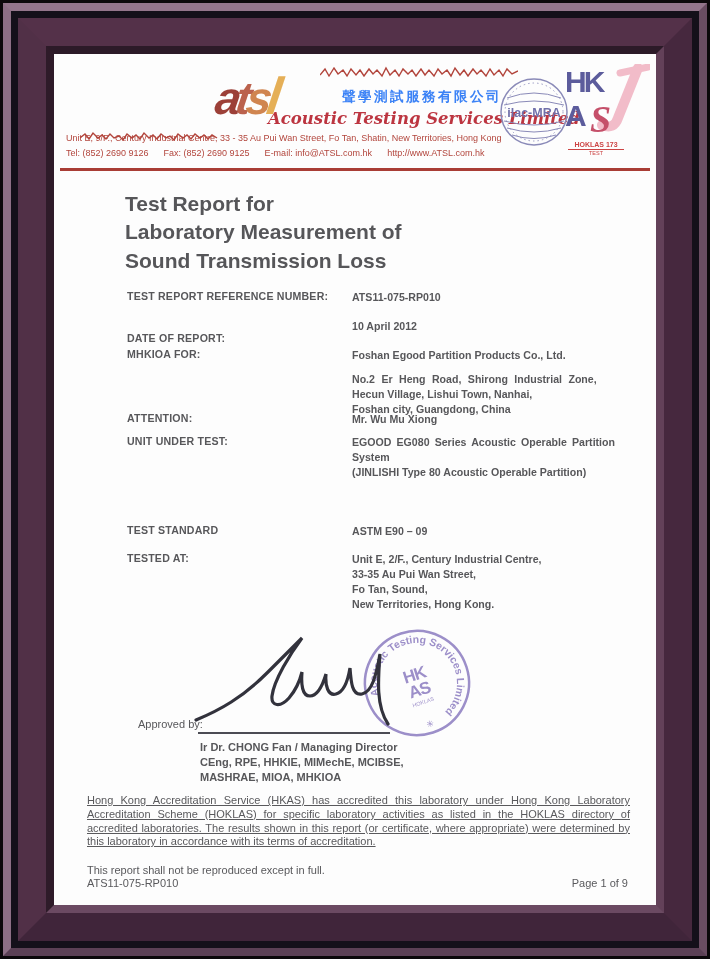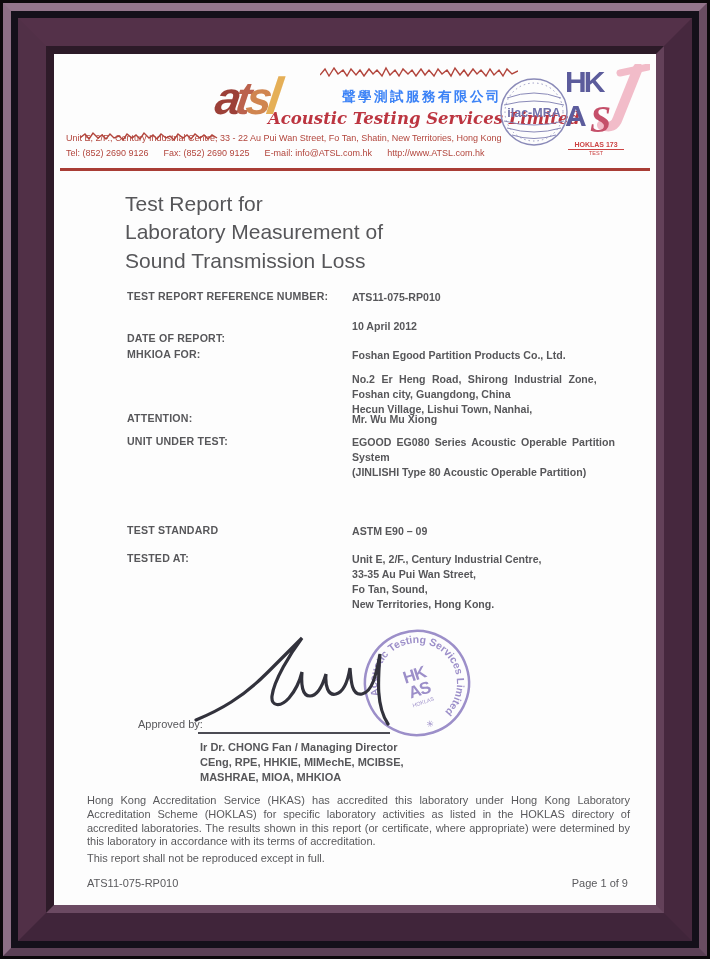--- a/index.html
+++ b/index.html
@@ -64,7 +64,7 @@
       <div class="abs zh-name" style="left:288px;top:34px">聲學測試服務有限公司</div>
       <div class="abs en-name" style="left:214px;top:55px">Acoustic Testing Services Limited</div>
 
-      <div class="abs hdr-addr" style="left:12px;top:79px">Unit E, 2/F., Century Industrial Centre, 33 - 22 Au Pui Wan Street, Fo Tan, Shatin, New Territories, Hong Kong</div>
+      <div class="abs hdr-addr" style="left:12px;top:79px">Unit E, 9/F., Century Industrial Centre, 33 - 35 Au Pui Wan Street, Fo Tan, Shatin, New Territories, Hong Kong</div>
       <div class="abs hdr-addr" style="left:12px;top:94px">Tel: (852) 2690 9126      Fax: (852) 2690 9125      E-mail: info@ATSL.com.hk      http://www.ATSL.com.hk</div>
 
       <svg class="abs" style="left:444px;top:22px" width="72" height="72" viewBox="0 0 72 72">

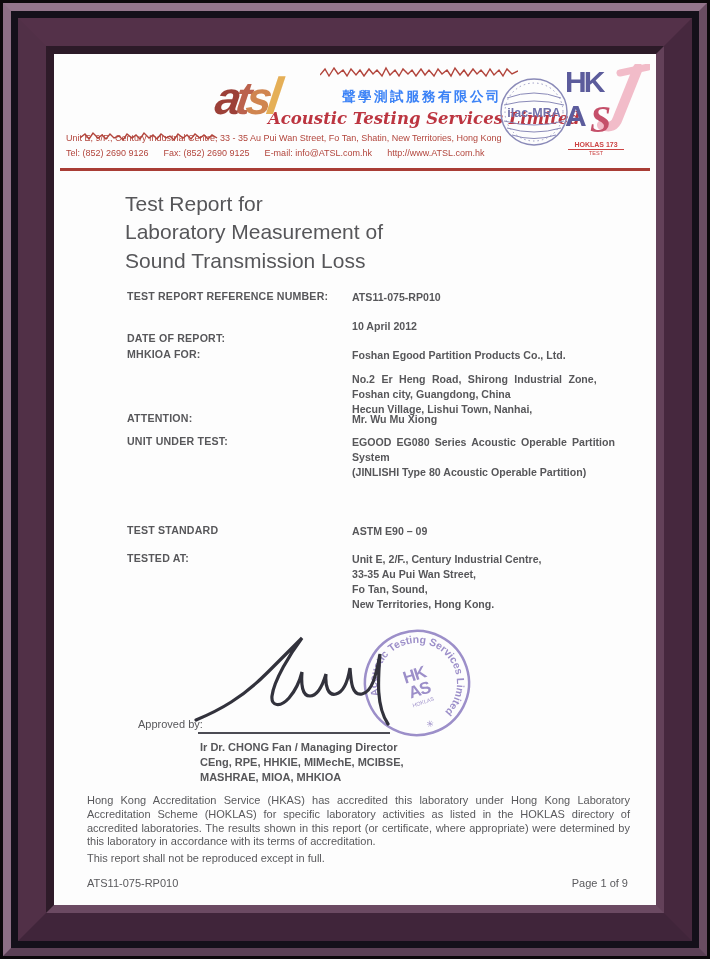--- a/index.html
+++ b/index.html
@@ -26,7 +26,7 @@
   .hoklas-sub{font-size:5.5px;color:#c44;text-align:center;}
 
   
-  .title{font-size:21px;font-weight:normal;line-height:1.35;color:#565659;}
+  .title{font-size:21px;font-weight:bold;line-height:1.35;color:#565659;}
   .lbl{position:absolute;left:73px;font-size:10.6px;font-weight:bold;letter-spacing:.2px;}
   .val{position:absolute;left:298px;width:263px;font-size:10.6px;font-weight:bold;
        line-height:15px;}

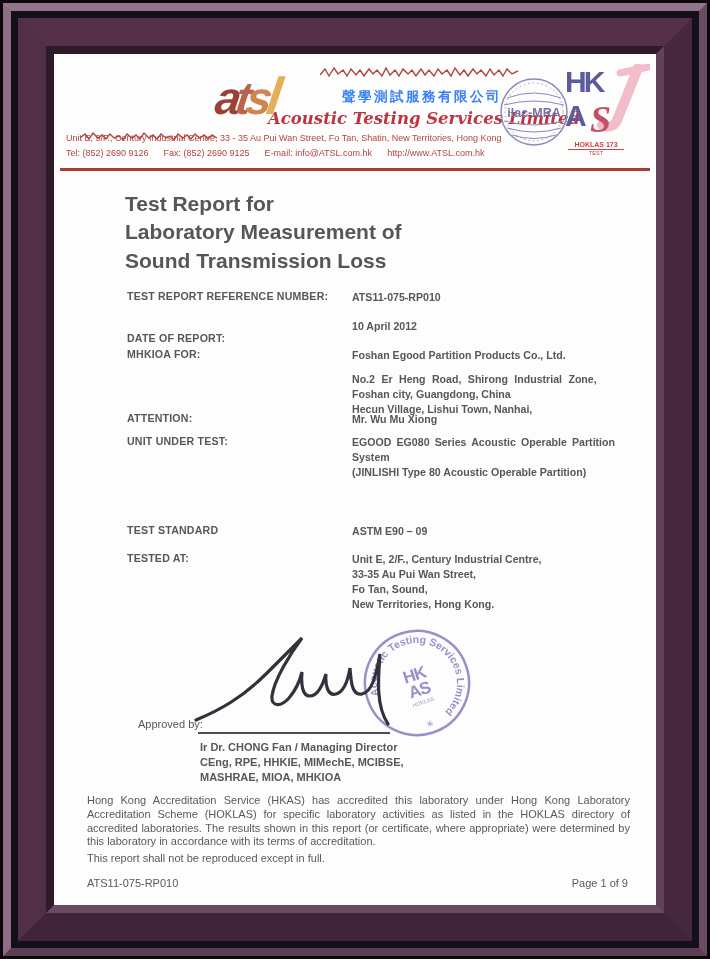--- a/index.html
+++ b/index.html
@@ -111,8 +111,8 @@
       <div>
         <div class="val" style="top:318px">
           <div class="sp">No.2 Er Heng Road, Shirong Industrial Zone,</div>
+          <div>Hecun Village, Lishui Town, Nanhai,</div>
           <div>Foshan city, Guangdong, China</div>
-          <div>Hecun Village, Lishui Town, Nanhai,</div>
         </div>
       </div>
       <div>

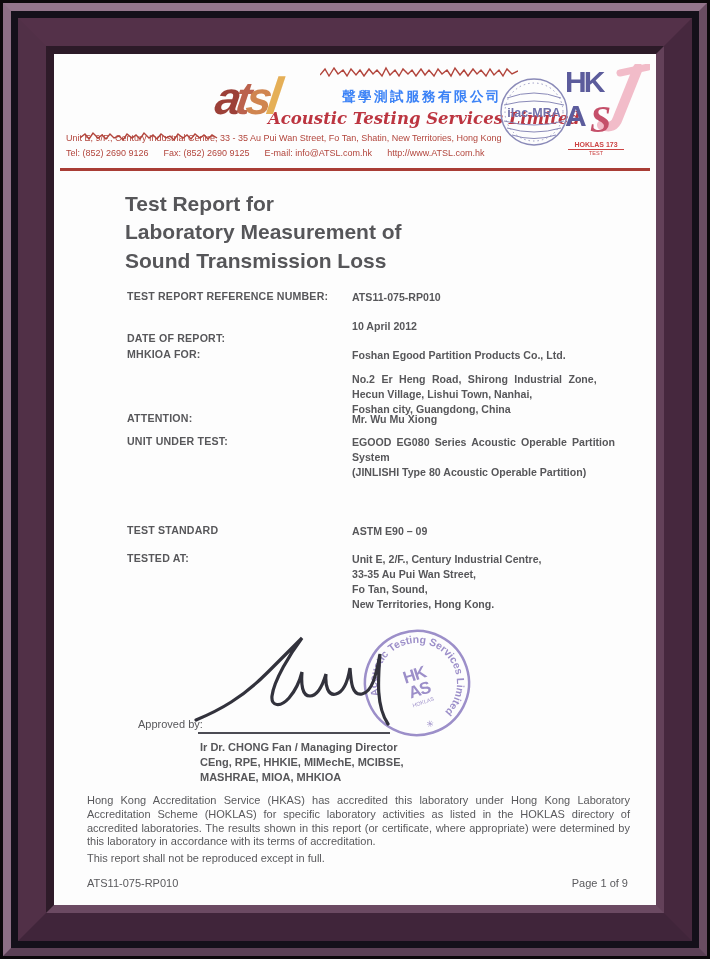--- a/index.html
+++ b/index.html
@@ -35,7 +35,7 @@
   .sig-label{font-size:11px;}
   .sig-name{font-size:11px;font-weight:bold;line-height:15px;}
   .sig-line{border-top:2px solid #4c4c54;}
-  .footer-par{font-size:11px;line-height:13.8px;text-align:justify;color:#59595c;}
+  .footer-par{font-size:11px;line-height:13.8px;text-align:justify;color:#59595c;text-decoration:underline;}
   .footer-note{font-size:11px;color:#59595c;}
   .footer-ref{font-size:11px;color:#59595c;}
 </style>

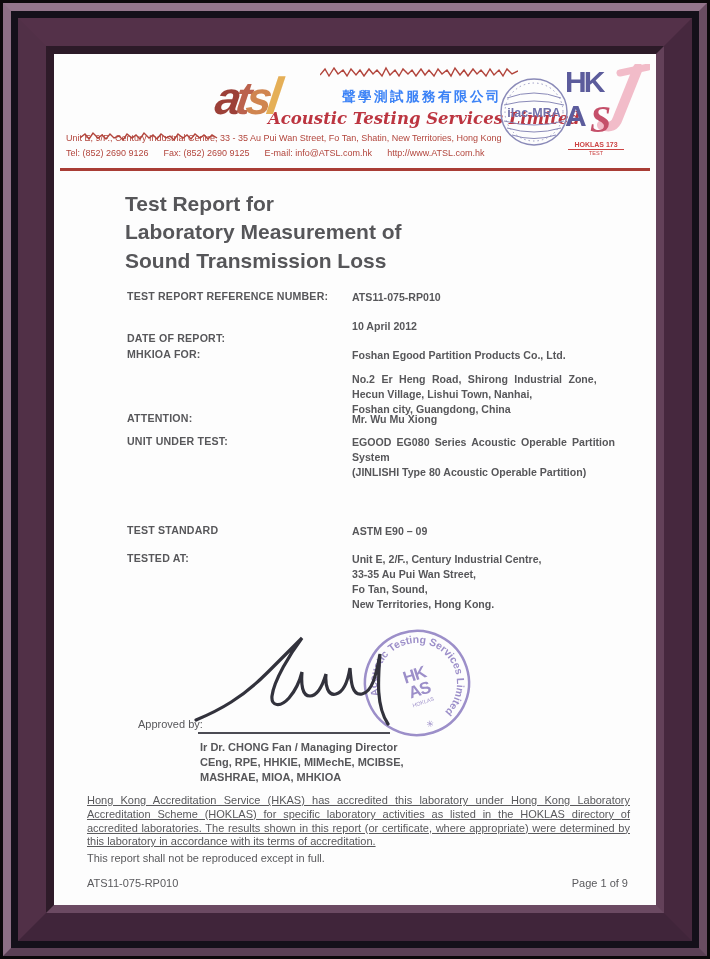--- a/index.html
+++ b/index.html
@@ -36,7 +36,7 @@
   .sig-name{font-size:11px;font-weight:bold;line-height:15px;}
   .sig-line{border-top:2px solid #4c4c54;}
   .footer-par{font-size:11px;line-height:13.8px;text-align:justify;color:#59595c;text-decoration:underline;}
-  .footer-note{font-size:11px;color:#59595c;}
+  .footer-note{font-size:11px;color:#59595c;margin-top:12px;}
   .footer-ref{font-size:11px;color:#59595c;}
 </style>
 </head>

